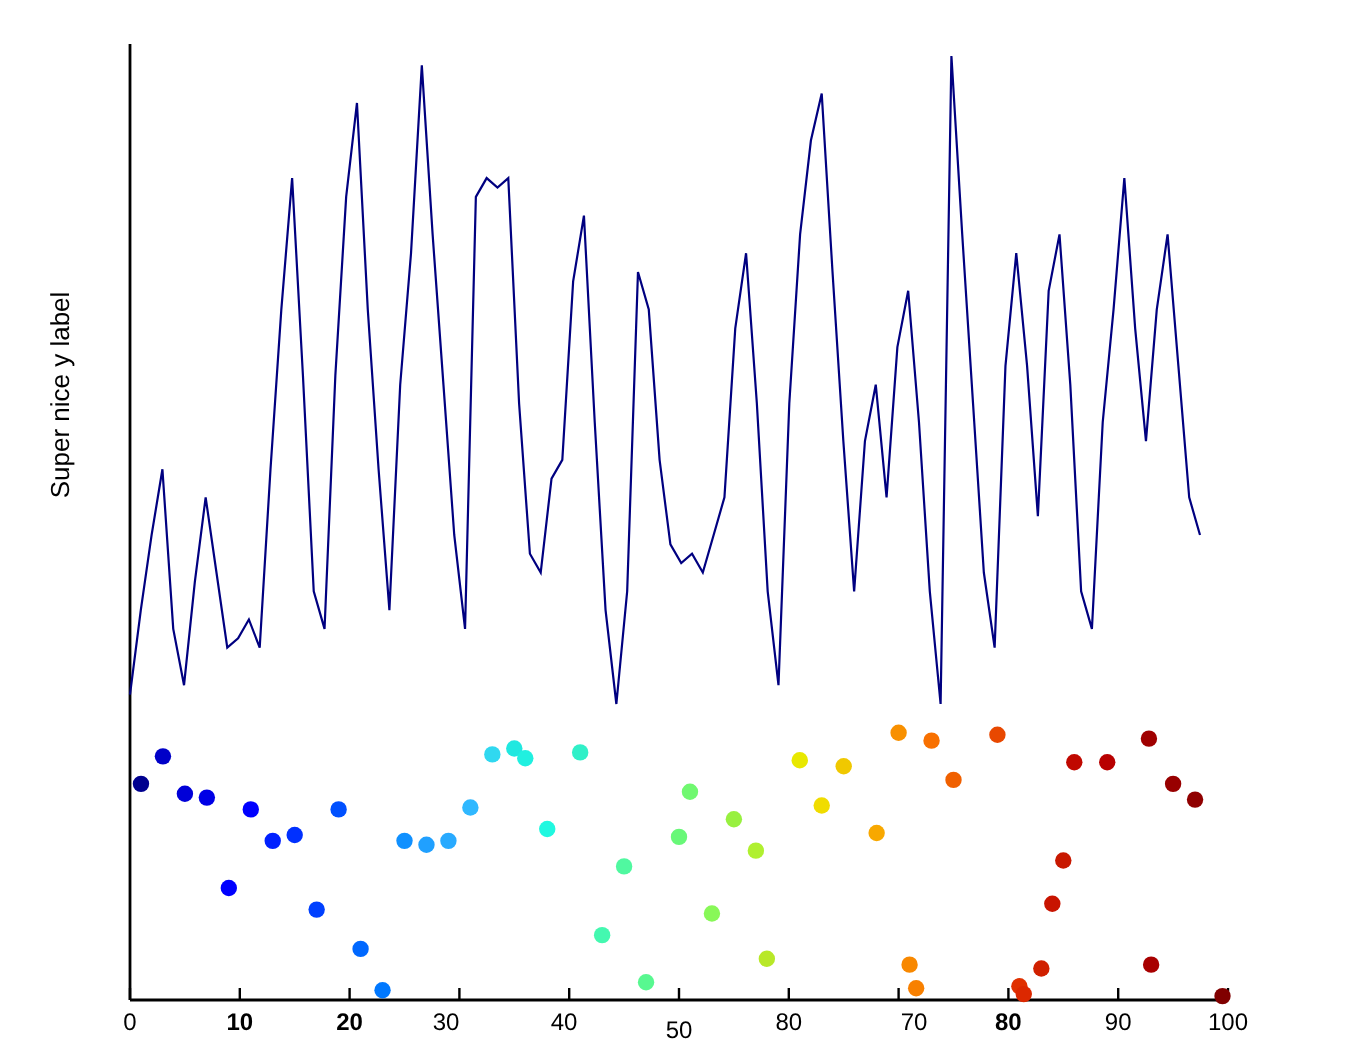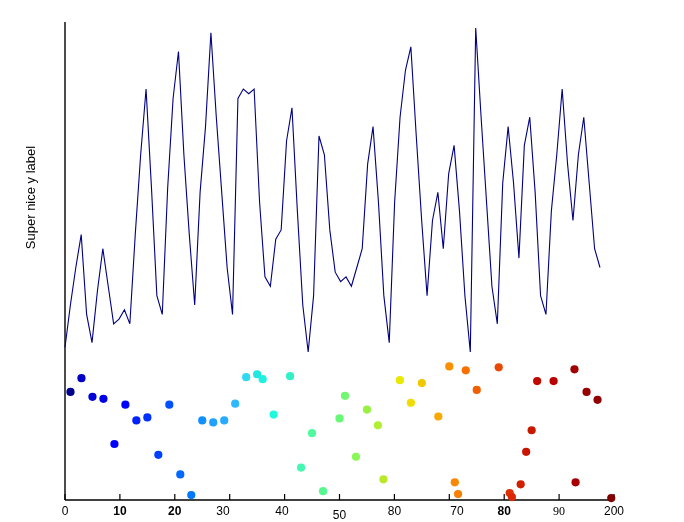--- a/index.html
+++ b/index.html
@@ -149,7 +149,7 @@
       <div class="tick-label" style="left: 374.4px; top: 504px; width: 40px;">80</div>
       <div class="tick-label" style="left: 437px; top: 504px; width: 40px;">70</div>
       <div class="tick-label" style="left: 484.2px; top: 504px; width: 40px; font-weight: bold;">80</div>
-      <div class="tick-label" style="left: 539.1px; top: 504px; width: 40px; font-family: Liberation Serif, serif;">90</div>
+      <div class="tick-label" style="left: 539.1px; top: 504px; width: 40px;">90</div>
       <div class="tick-label" style="left: 594px; top: 504px; width: 40px;">200</div>
     </div>
 

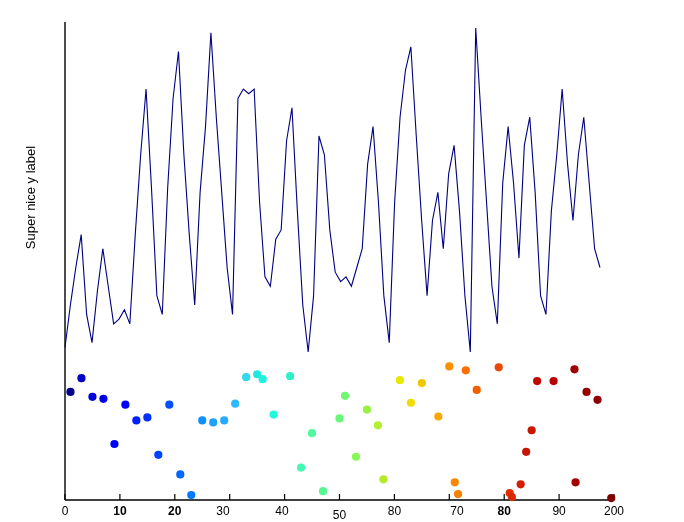--- a/index.html
+++ b/index.html
@@ -150,7 +150,7 @@
       <div class="tick-label" style="left: 437px; top: 504px; width: 40px;">70</div>
       <div class="tick-label" style="left: 484.2px; top: 504px; width: 40px; font-weight: bold;">80</div>
       <div class="tick-label" style="left: 539.1px; top: 504px; width: 40px;">90</div>
-      <div class="tick-label" style="left: 594px; top: 504px; width: 40px;">200</div>
+      <div class="tick-label" style="left: 594px; top: 504px; width: 40px;">100</div>
     </div>
 
 </div>

